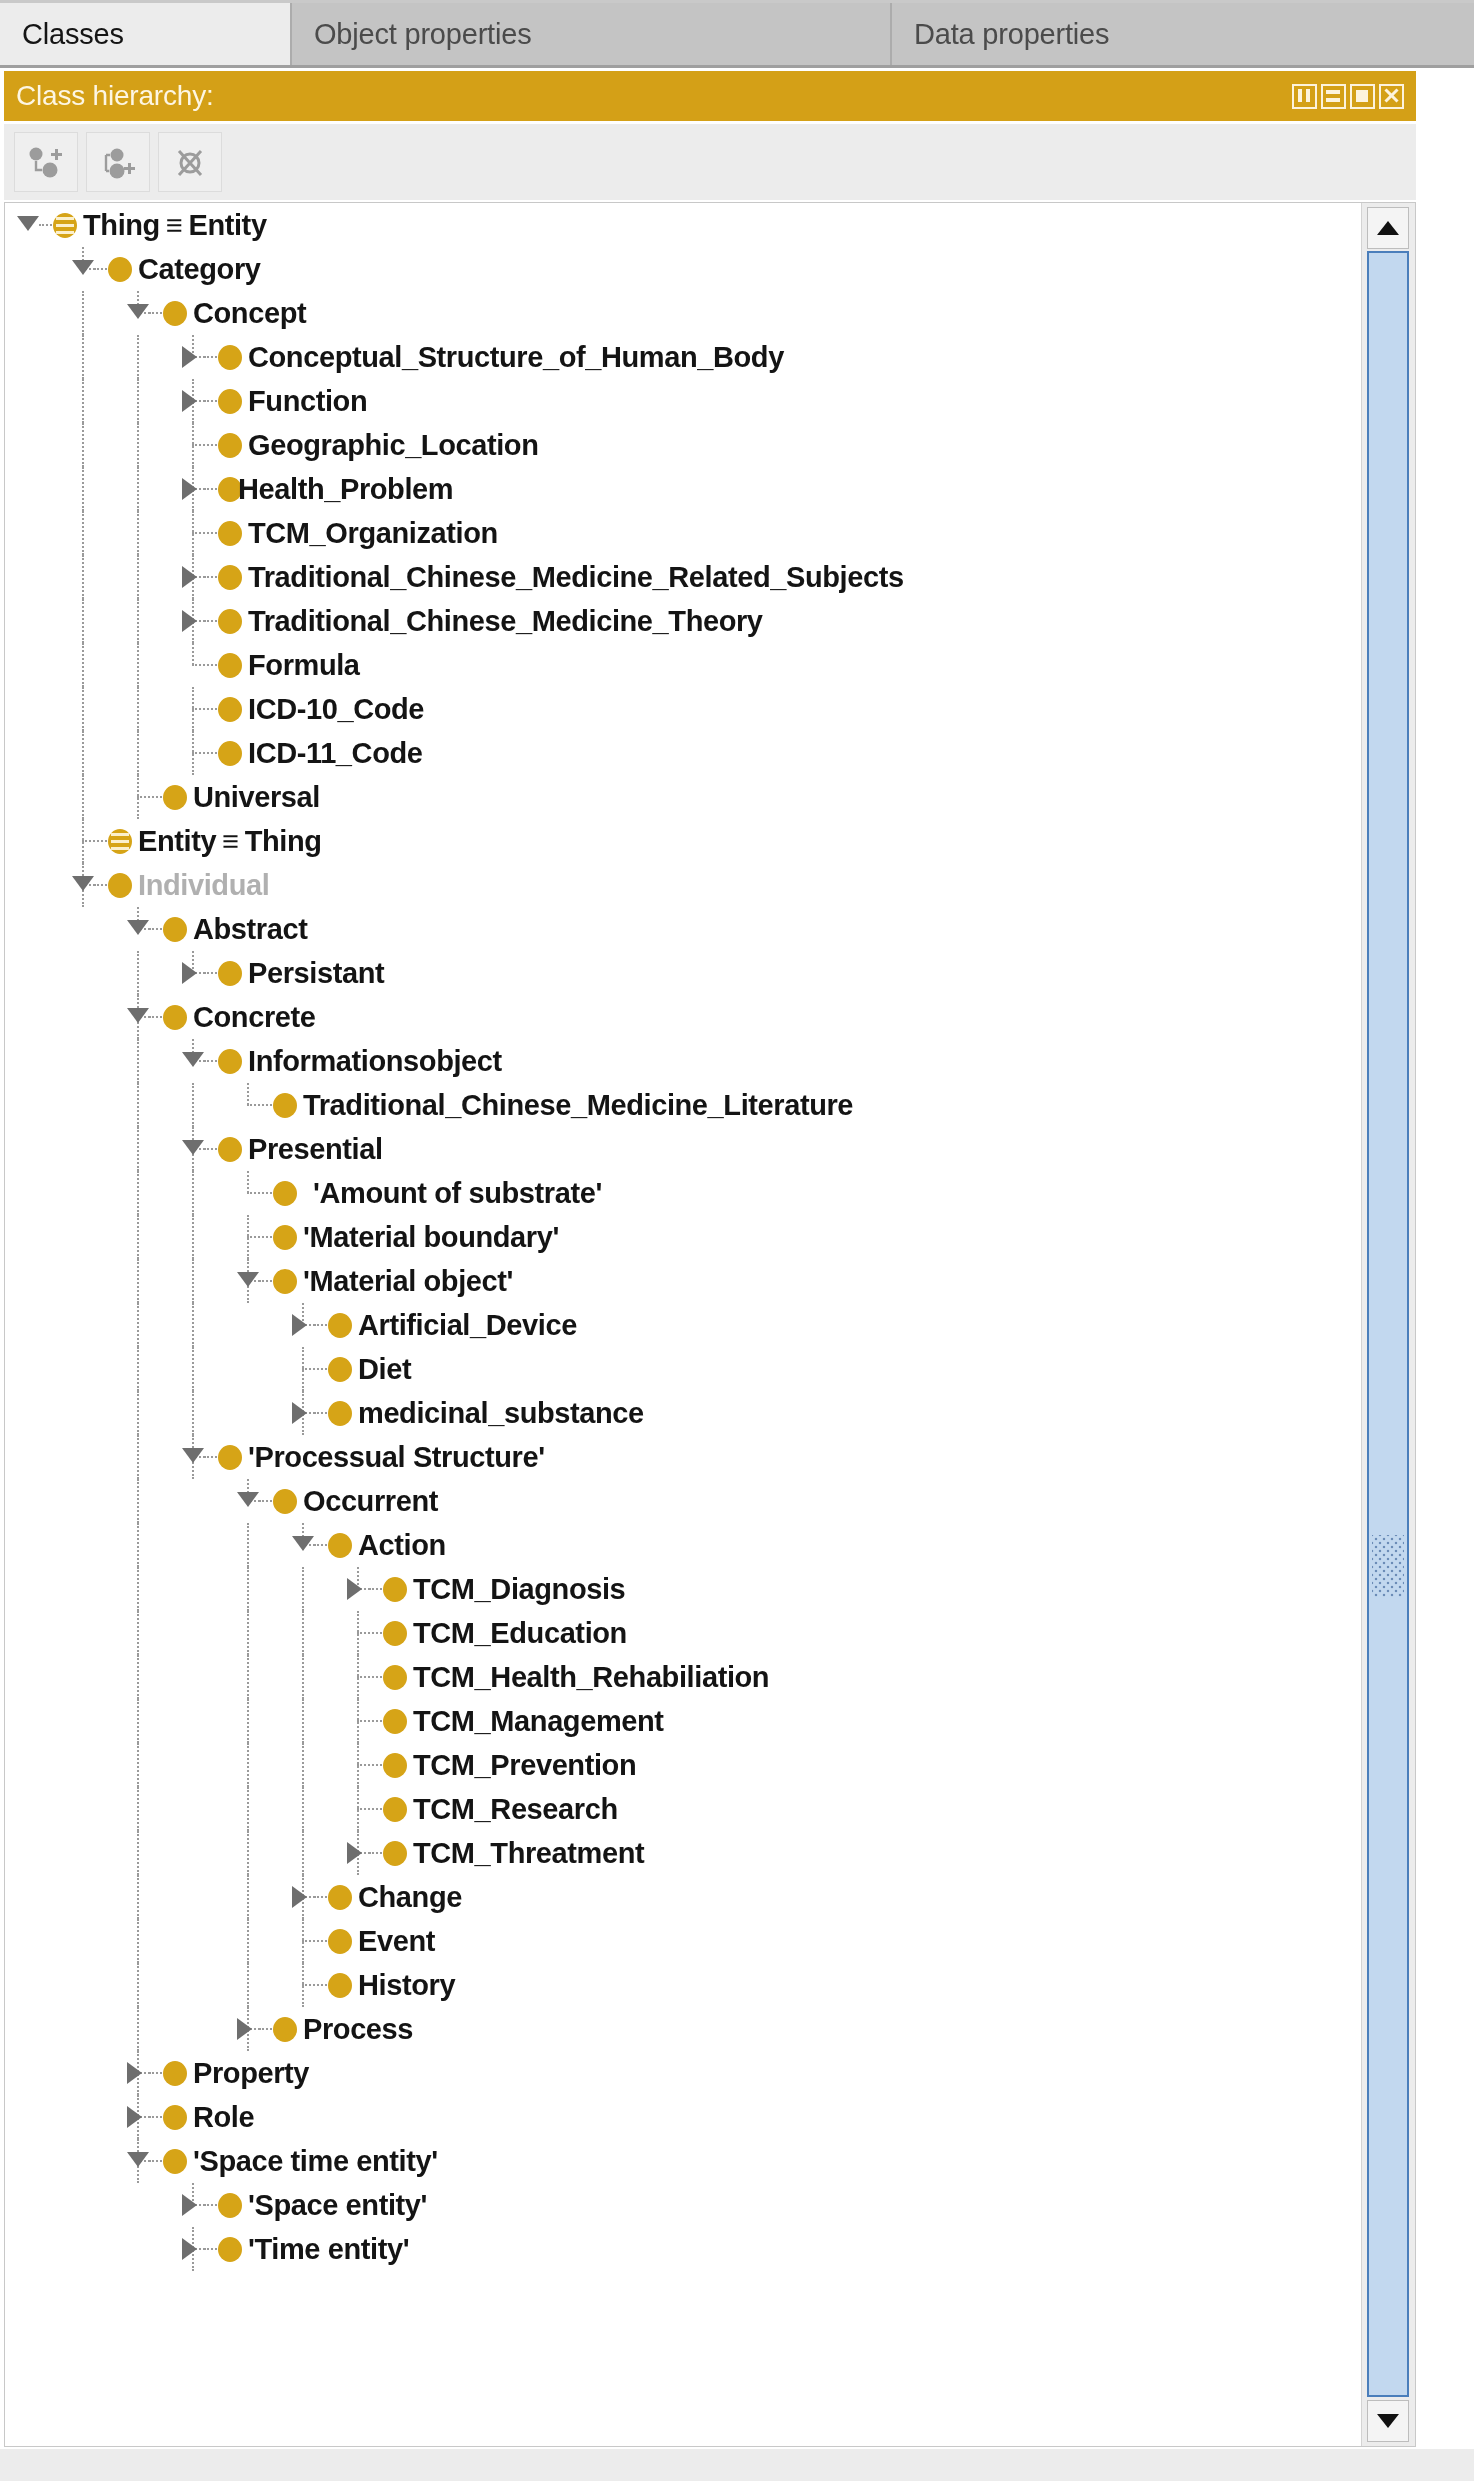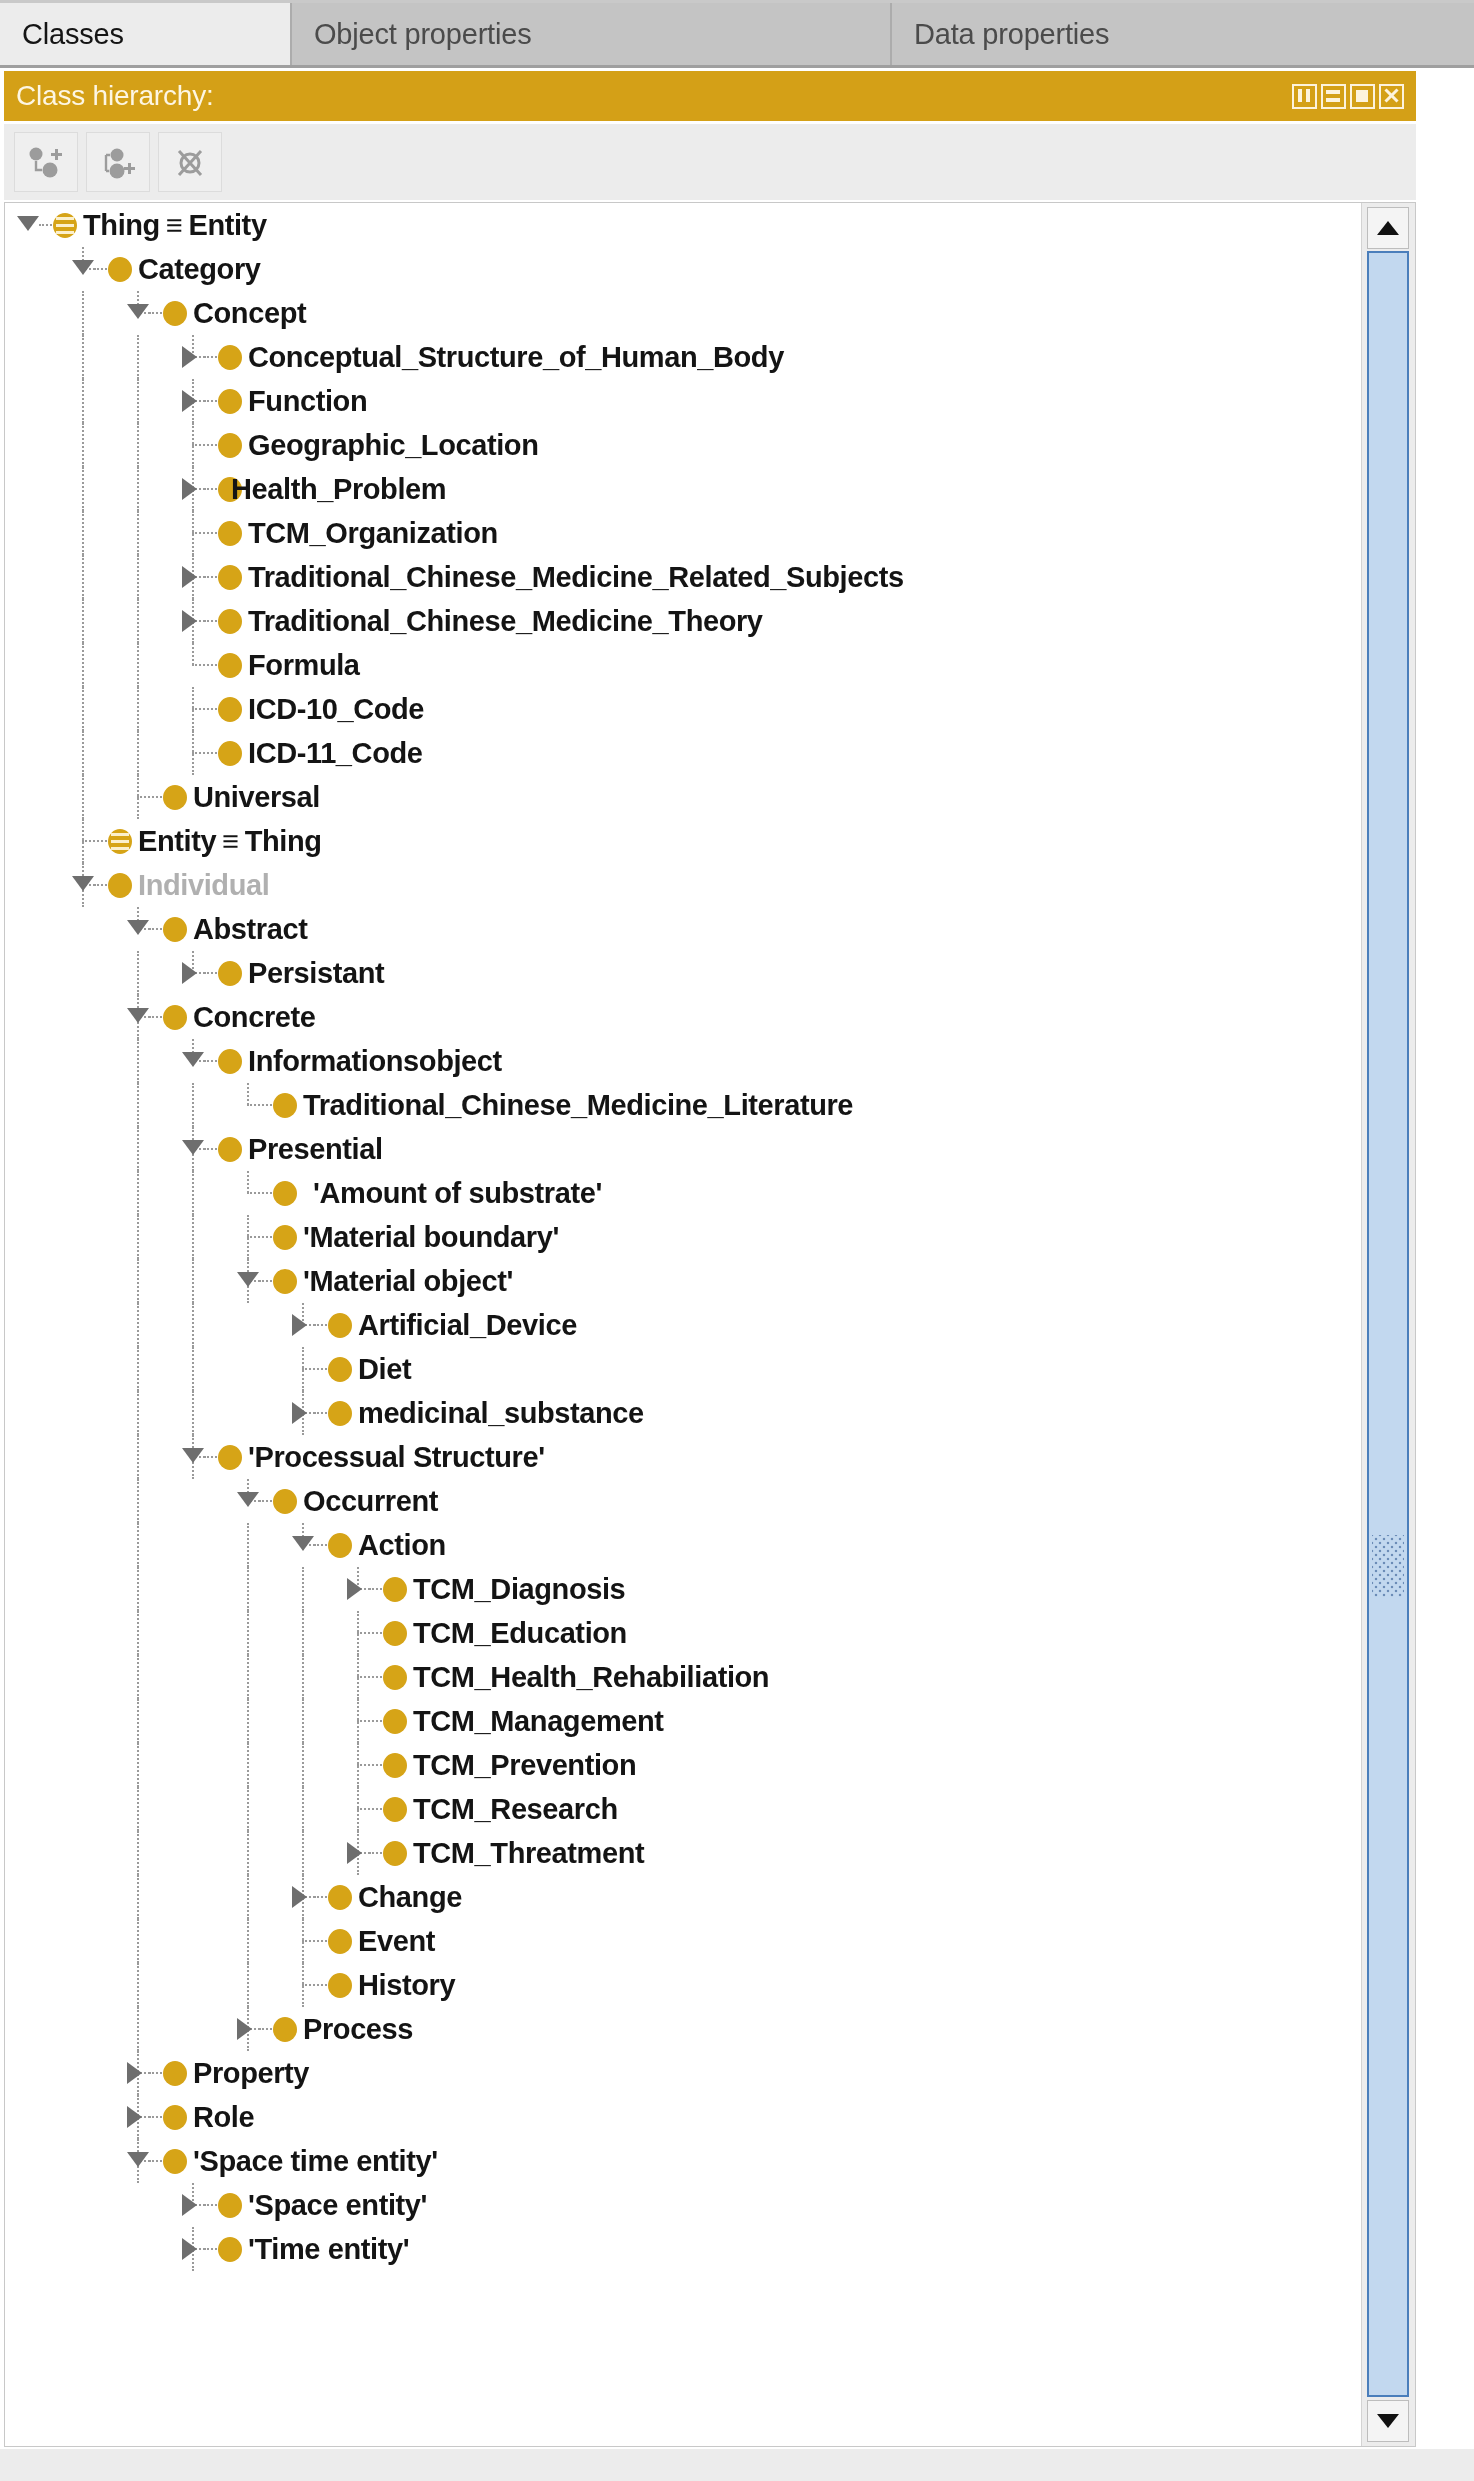--- a/index.html
+++ b/index.html
@@ -427,7 +427,7 @@
         </div>
         <div class="twisty closed" style="left: 177px;"></div>
         <div class="nodeicon" style="left: 213px;"></div>
-        <div class="label" style="left: 226px;">Health_Problem</div>
+        <div class="label" style="left: 233px;">Health_Problem</div>
       </div>
       <div class="row">
         <div class="guides">

